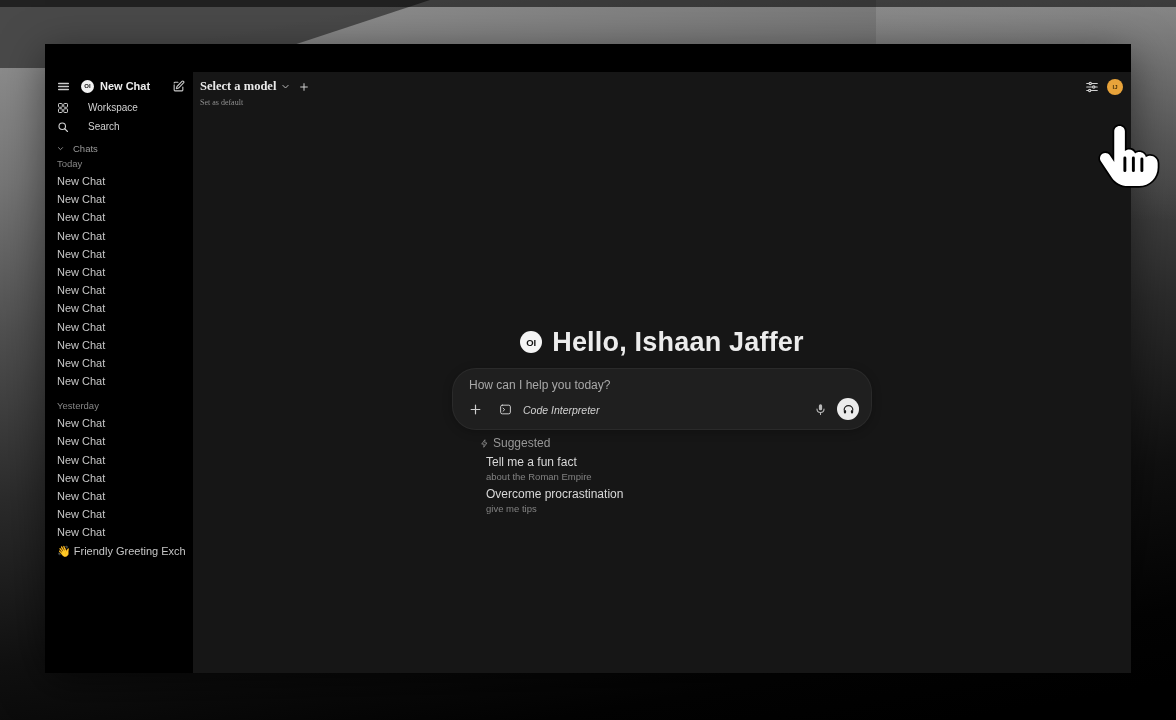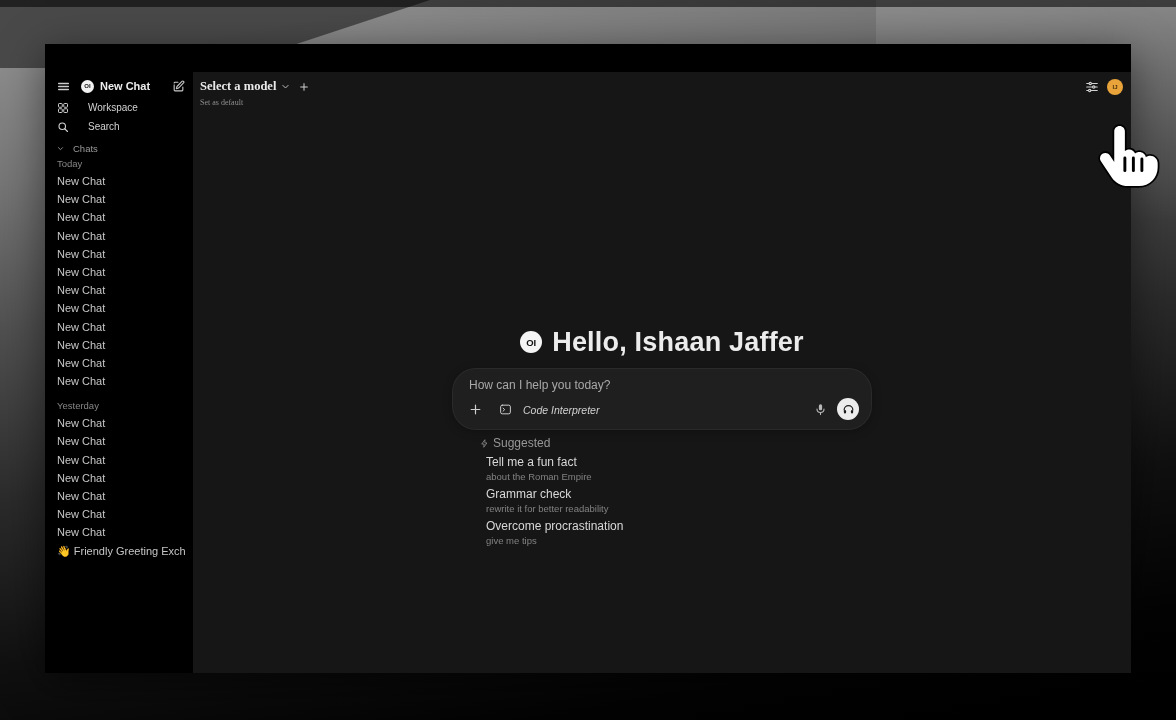--- a/index.html
+++ b/index.html
@@ -263,10 +263,6 @@
             <div class="prompt-sub">about the Roman Empire</div>
           </div>
           <div class="prompt">
-            <div class="prompt-title">Grammar check</div>
-            <div class="prompt-sub">rewrite it for better readability</div>
-          </div>
-          <div class="prompt">
             <div class="prompt-title">Overcome procrastination</div>
             <div class="prompt-sub">give me tips</div>
           </div>

